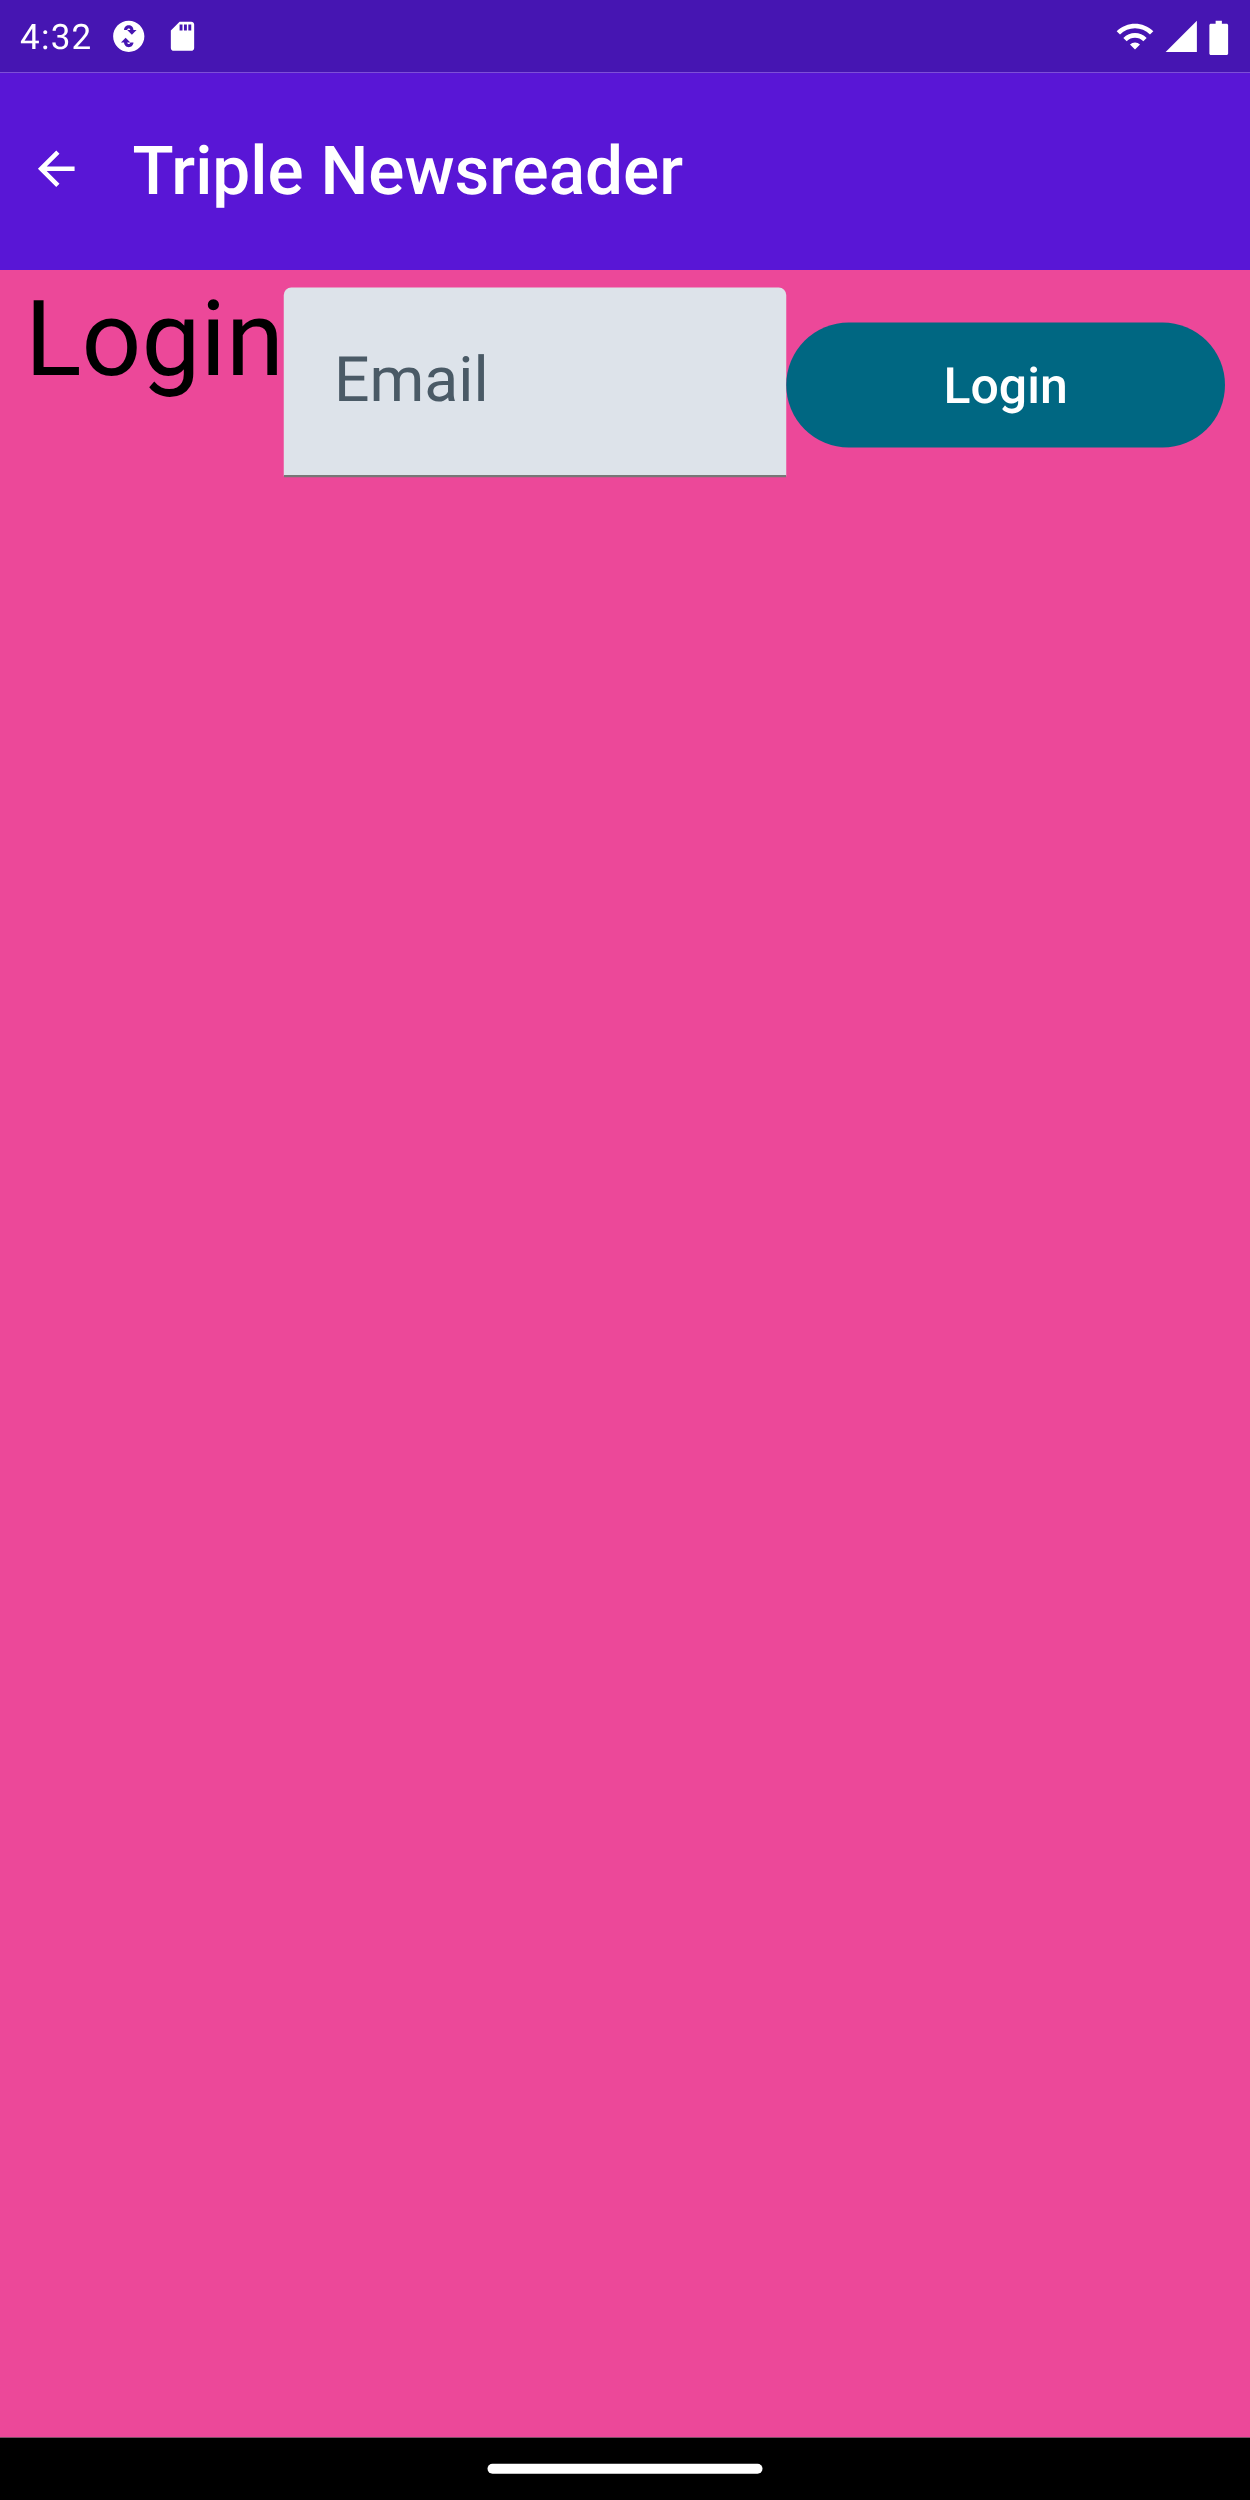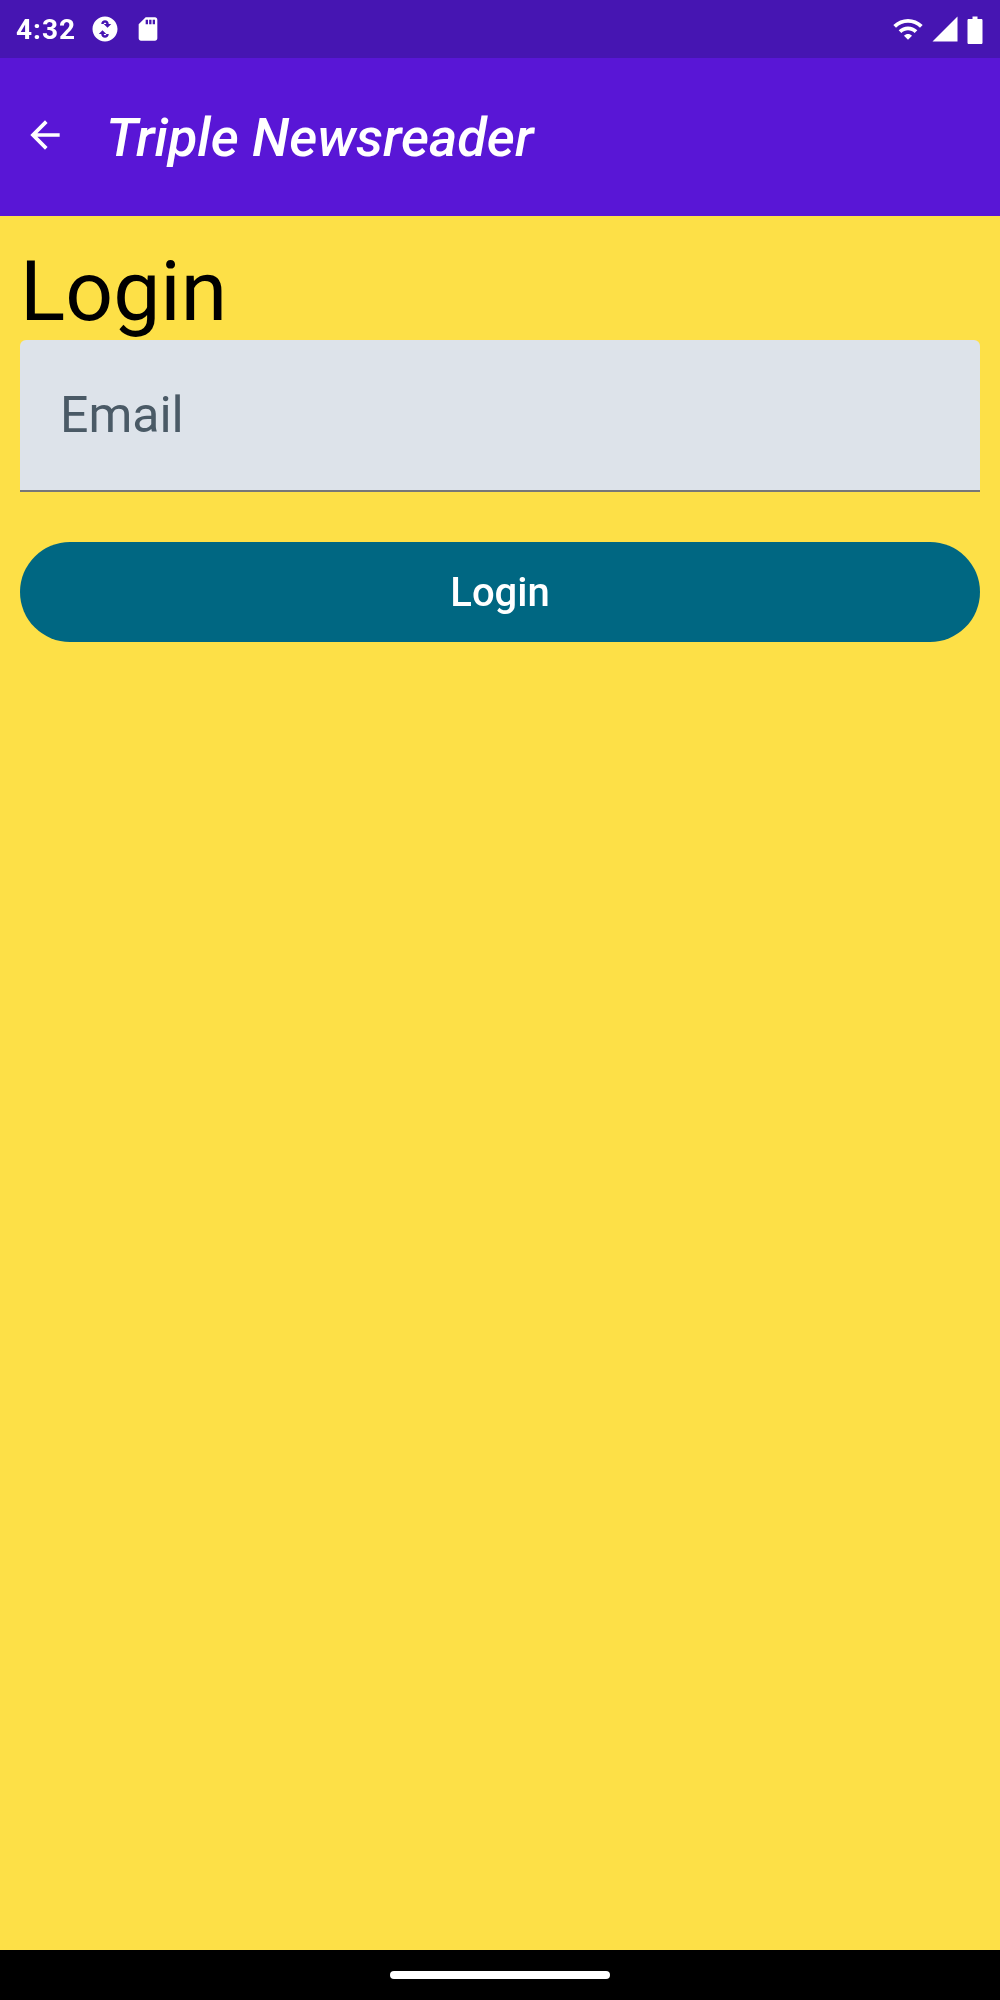--- a/index.html
+++ b/index.html
@@ -148,7 +148,7 @@
     }
 
     .time-text {
-      font-weight: 700;
+      font-weight: 400;
       letter-spacing: 1px;
     }
   </style>

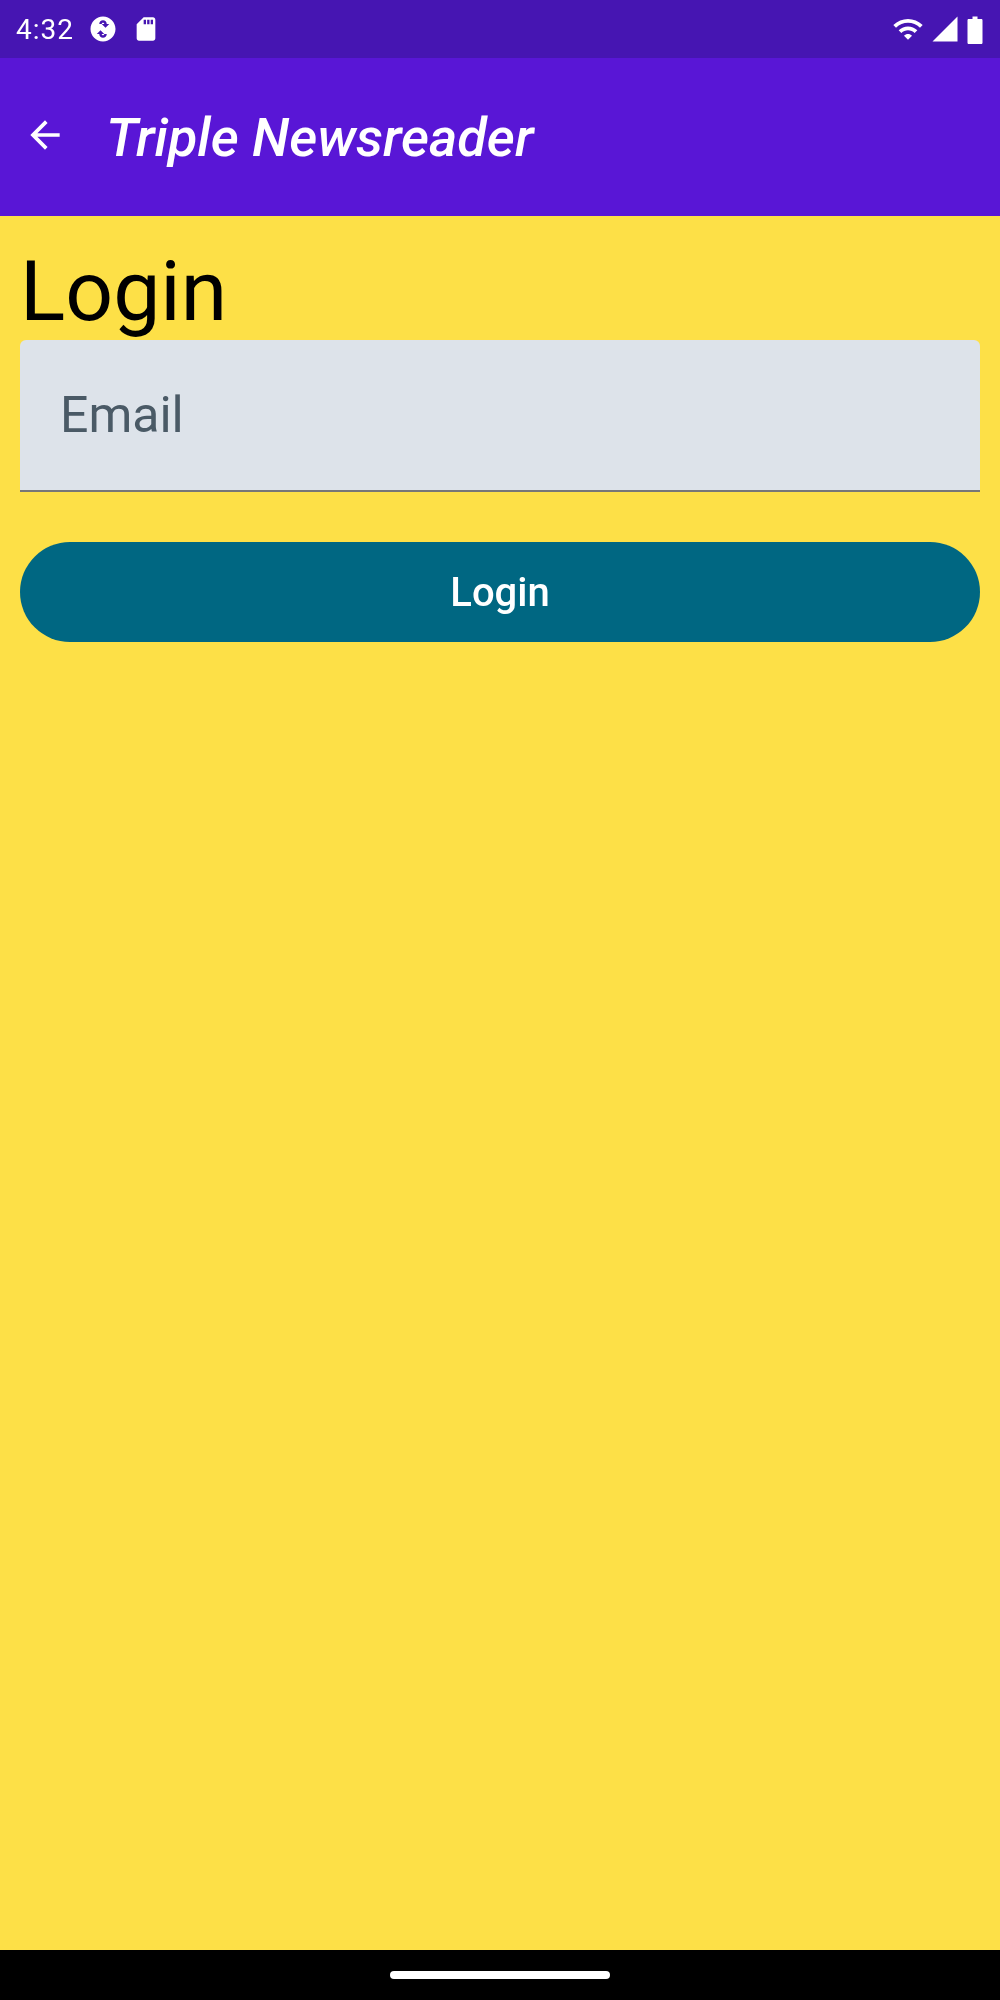--- a/index.html
+++ b/index.html
@@ -55,7 +55,6 @@
       padding: 0 20px;
       color: #ffffff;
       gap: 36px;
-      font-style: italic;
     }
 
     .back-button {

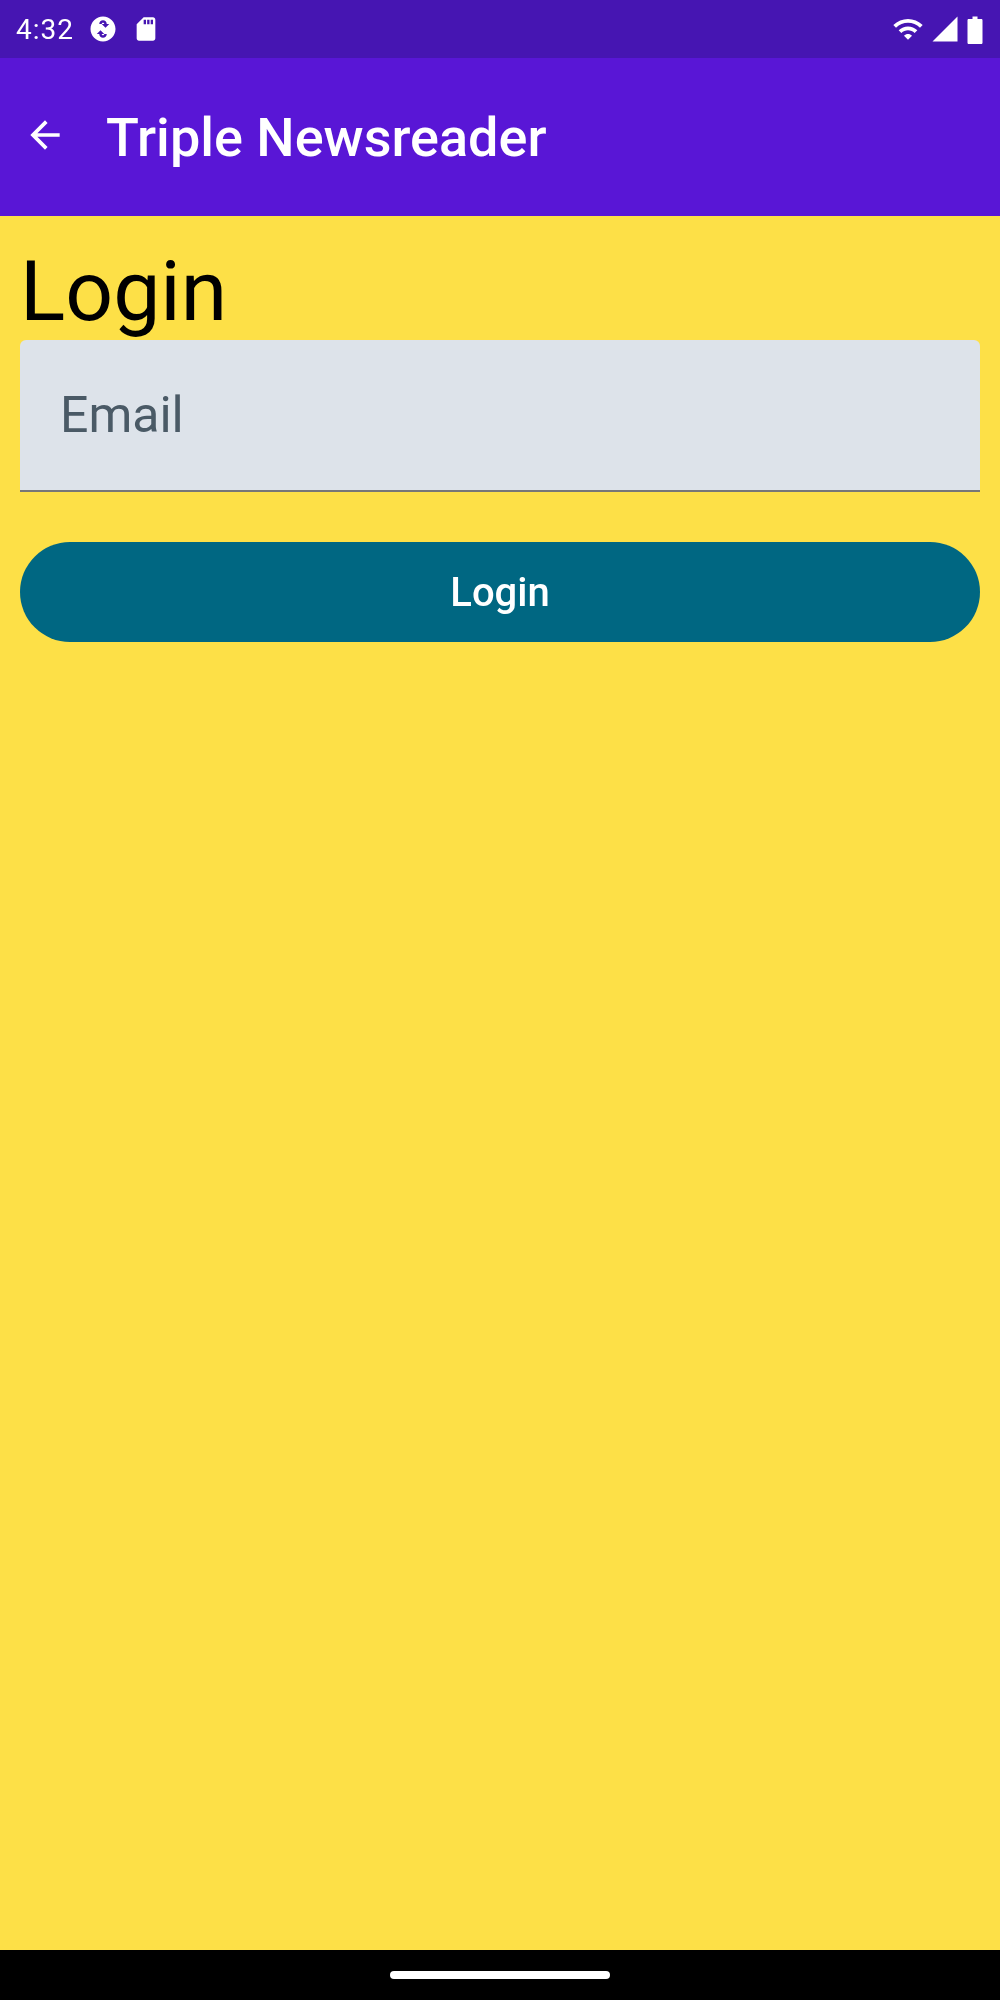--- a/index.html
+++ b/index.html
@@ -75,10 +75,10 @@
     
     .content {
       flex: 1;
-      padding: 34px 20px;
-      background: #fde047;
-      display: flex;
-      flex-direction: column;
+      padding: 14px 20px;
+      background: #ec4899;
+      display: flex;
+      flex-direction: row;
     }
 
     .page-title {

